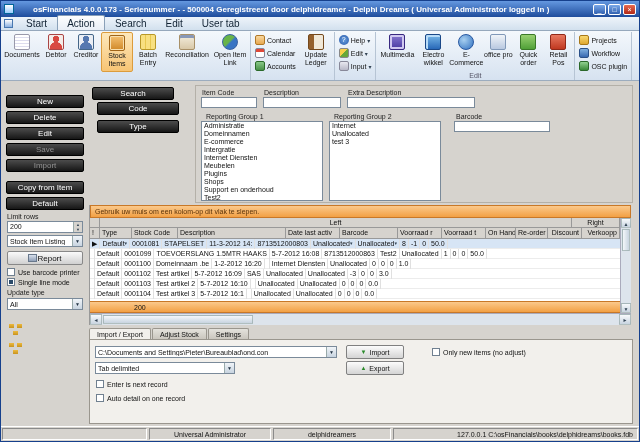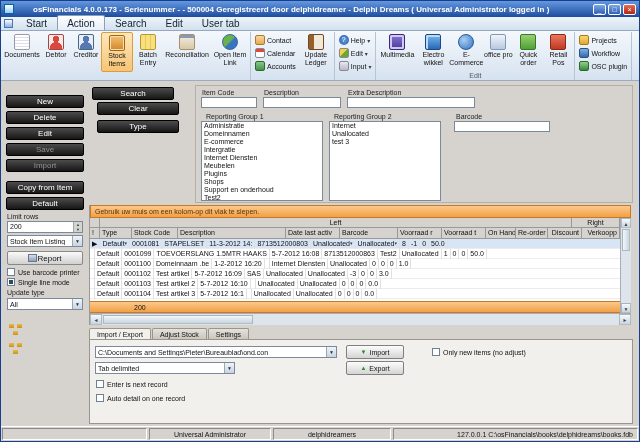--- a/index.html
+++ b/index.html
@@ -357,7 +357,7 @@
   </div>
 
   <div class="dark-btn" id="btn-search">Search</div>
-  <div class="dark-btn" id="btn-clear">Clear</div>
+  <div class="dark-btn" id="btn-clear">Code</div>
   <div class="dark-btn" id="btn-type">Type</div>
 
   <div class="search-panel">

